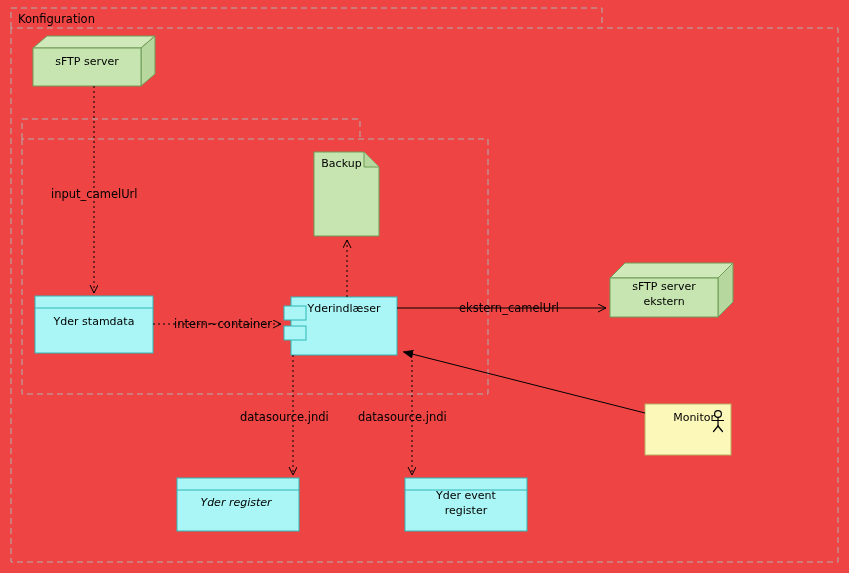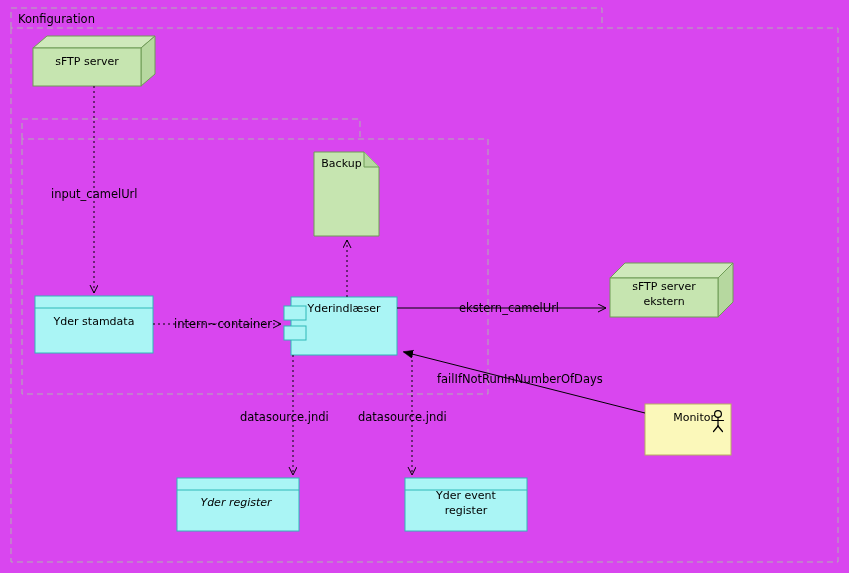--- a/index.html
+++ b/index.html
@@ -11,7 +11,7 @@
     position: relative;
     width: 849px;
     height: 573px;
-    background: #d946ef;
+    background: #ef4444;
     font-family: "DejaVu Sans", sans-serif;
     overflow: hidden;
   }

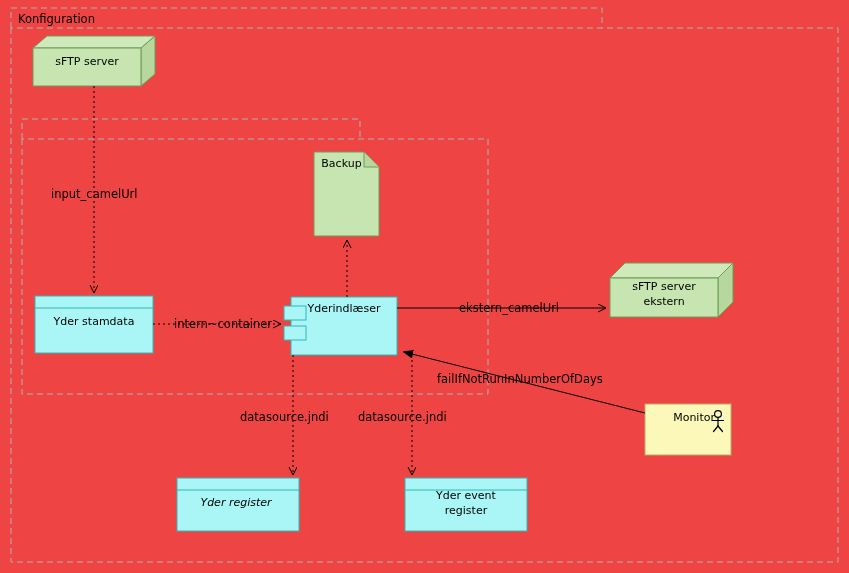--- a/index.html
+++ b/index.html
@@ -175,7 +175,6 @@
 
   <div class="txt edge-label" style="left:459px; top:301px;">ekstern_camelUrl</div>
 
-  <div class="txt edge-label" style="left:437px; top:372px;">failIfNotRunInNumberOfDays</div>
 
   <div class="txt edge-label" style="left:240px; top:410px;">datasource.jndi</div>
 

